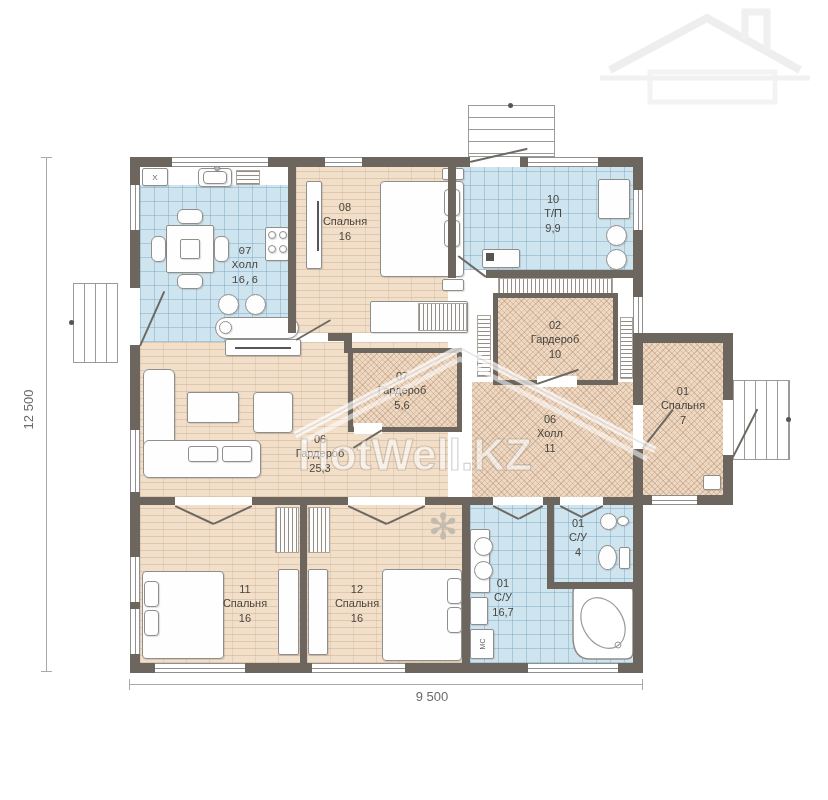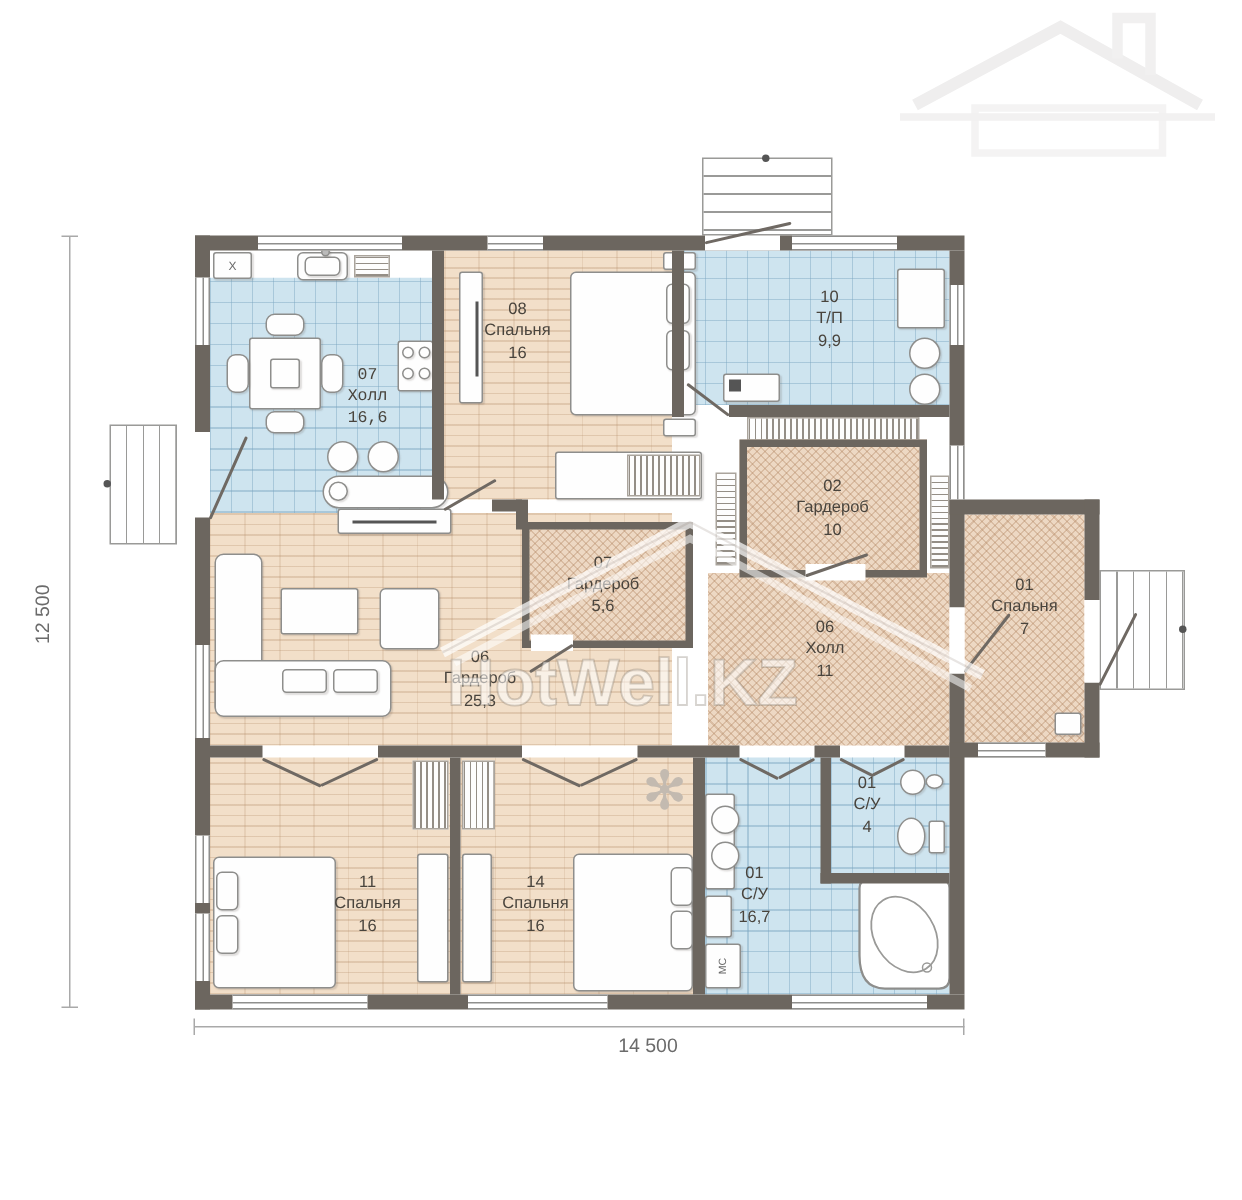--- a/index.html
+++ b/index.html
@@ -297,7 +297,7 @@
         <div>16</div>
       </div>
       <div class="label" style="left: 227px; top: 446px;">
-        <div>14</div>
+        <div>12</div>
         <div>Спальня</div>
         <div>16</div>
       </div>

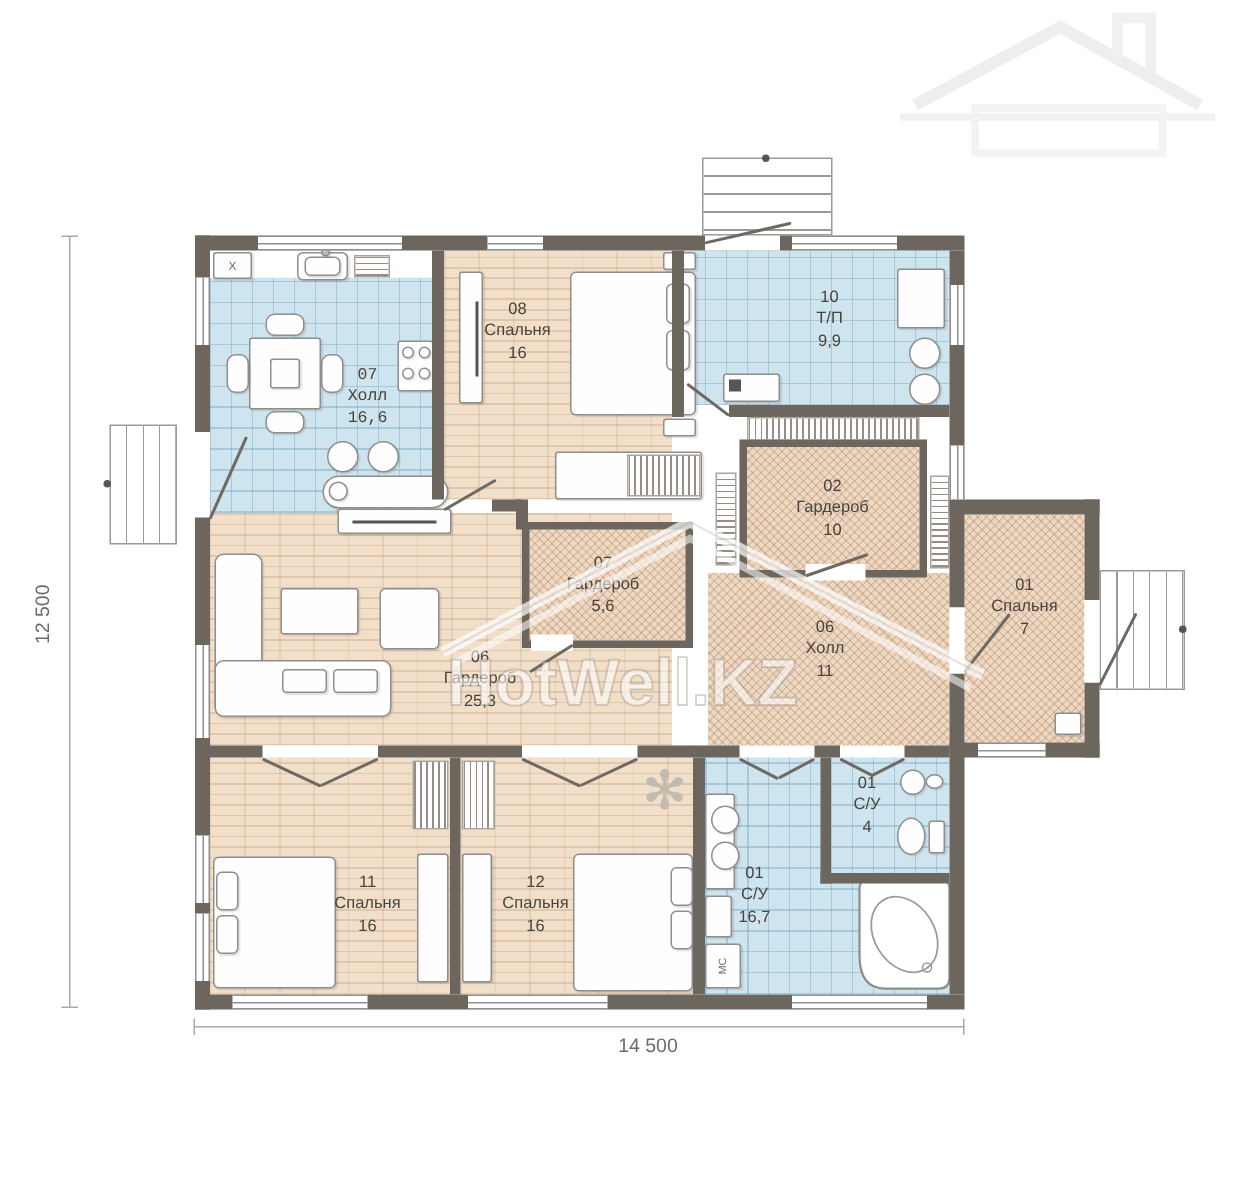--- a/index.html
+++ b/index.html
@@ -66,7 +66,7 @@
   <div class="dimline" style="left:130px;top:684px;width:513px;height:1px"></div>
   <div class="dimline" style="left:129px;top:679px;width:1px;height:11px"></div>
   <div class="dimline" style="left:642px;top:679px;width:1px;height:11px"></div>
-  <div class="dimtext" style="left:400px;top:689px;width:64px">14 500</div>
+  <div class="dimtext" style="left:400px;top:689px;width:64px">9 500</div>
 
   <div class="stairs st-h" style="left:468px;top:105px;width:87px;height:52px"></div>
   <div class="dot" style="left:508px;top:103px"></div>

